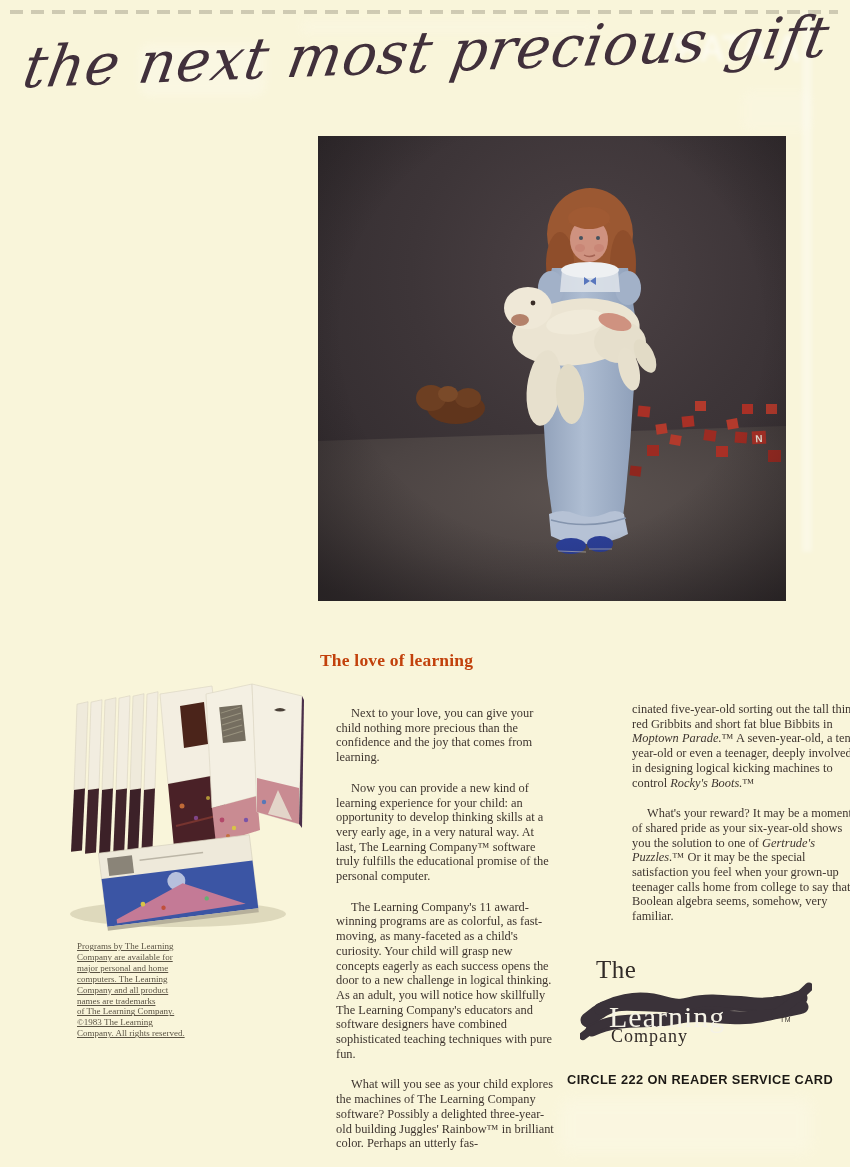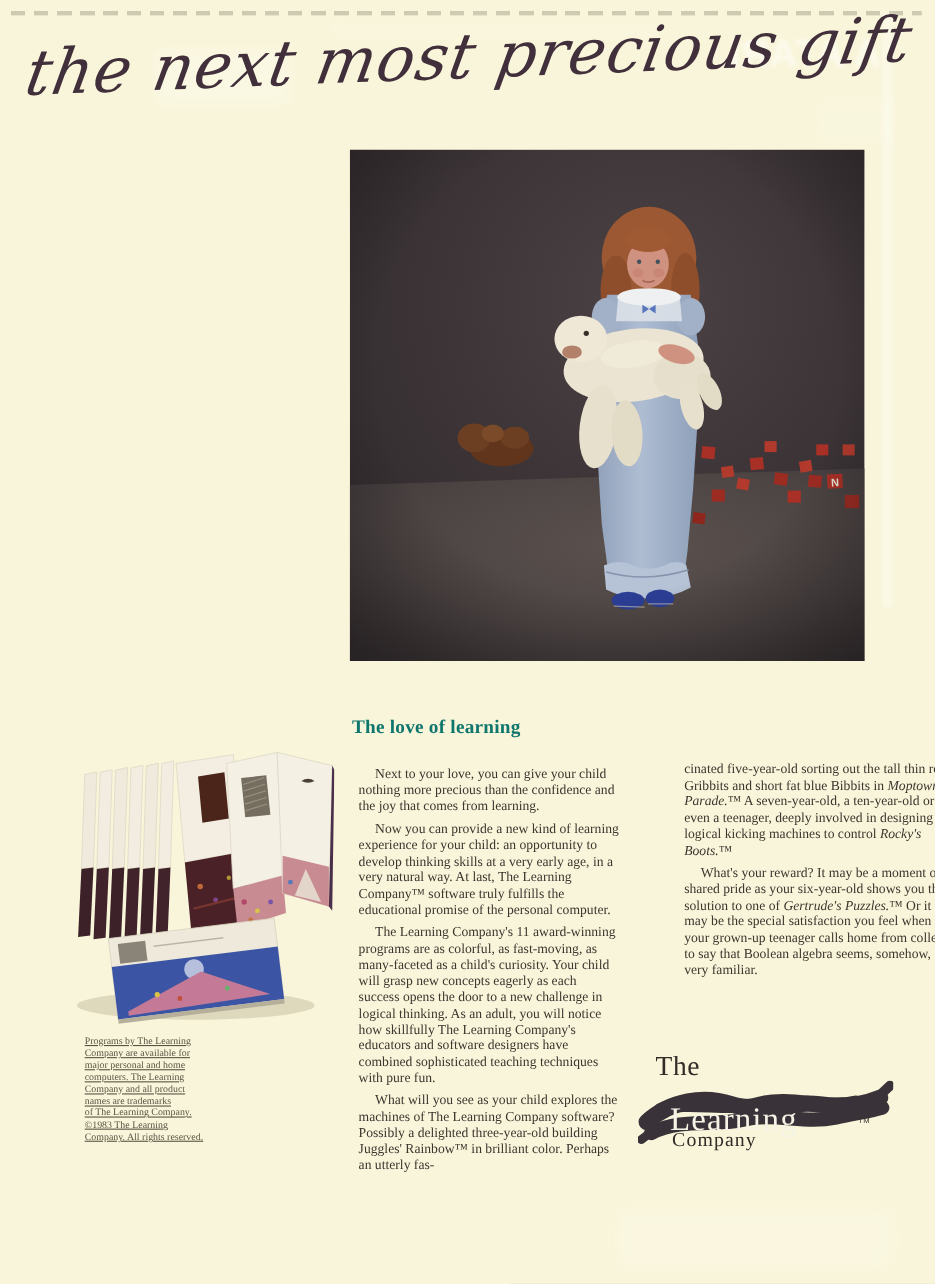--- a/index.html
+++ b/index.html
@@ -40,7 +40,7 @@
   
   .heading{
     position:absolute; left:320px; top:650px;
-    font-size:17.5px; font-weight:bold; color:#0f766e; letter-spacing:.2px;
+    font-size:17.5px; font-weight:bold; color:#c2410c; letter-spacing:.2px;
   }
   .col{position:absolute; font-size:12.4px; line-height:14.7px; color:#3e352f; text-align:left;}
   .col1{left:320px; top:690px; width:250px;}

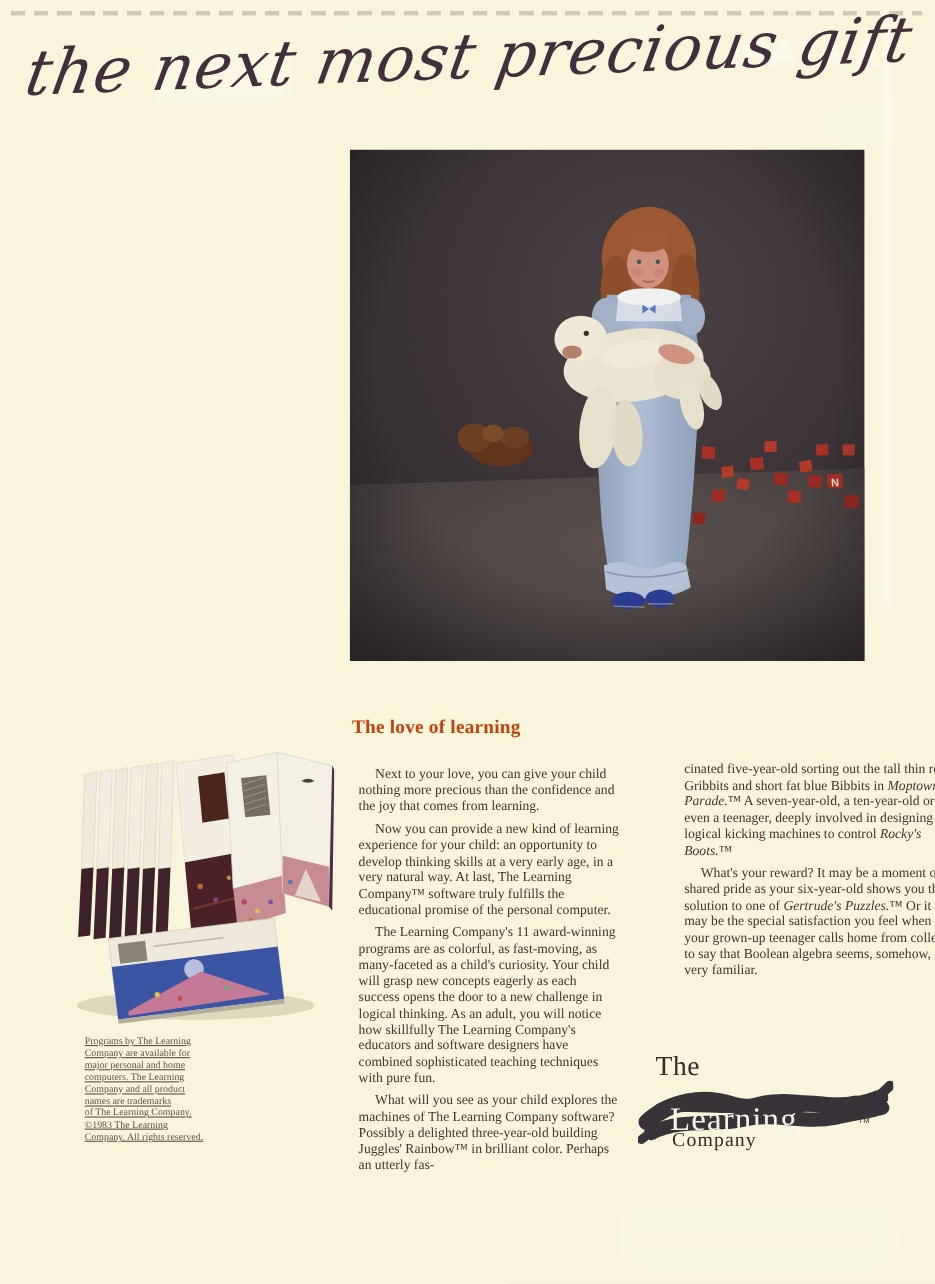--- a/index.html
+++ b/index.html
@@ -45,7 +45,7 @@
   .col{position:absolute; font-size:12.4px; line-height:14.7px; color:#3e352f; text-align:left;}
   .col1{left:320px; top:690px; width:250px;}
   .col2{left:616px; top:686px; width:258px;}
-  .col p{margin:6px; text-indent:15px;}
+  .col p{margin:16px; text-indent:15px;}
   .col p.noindent{text-indent:0;}
   
   .product{position:absolute; left:56px; top:678px; width:248px; height:260px;}

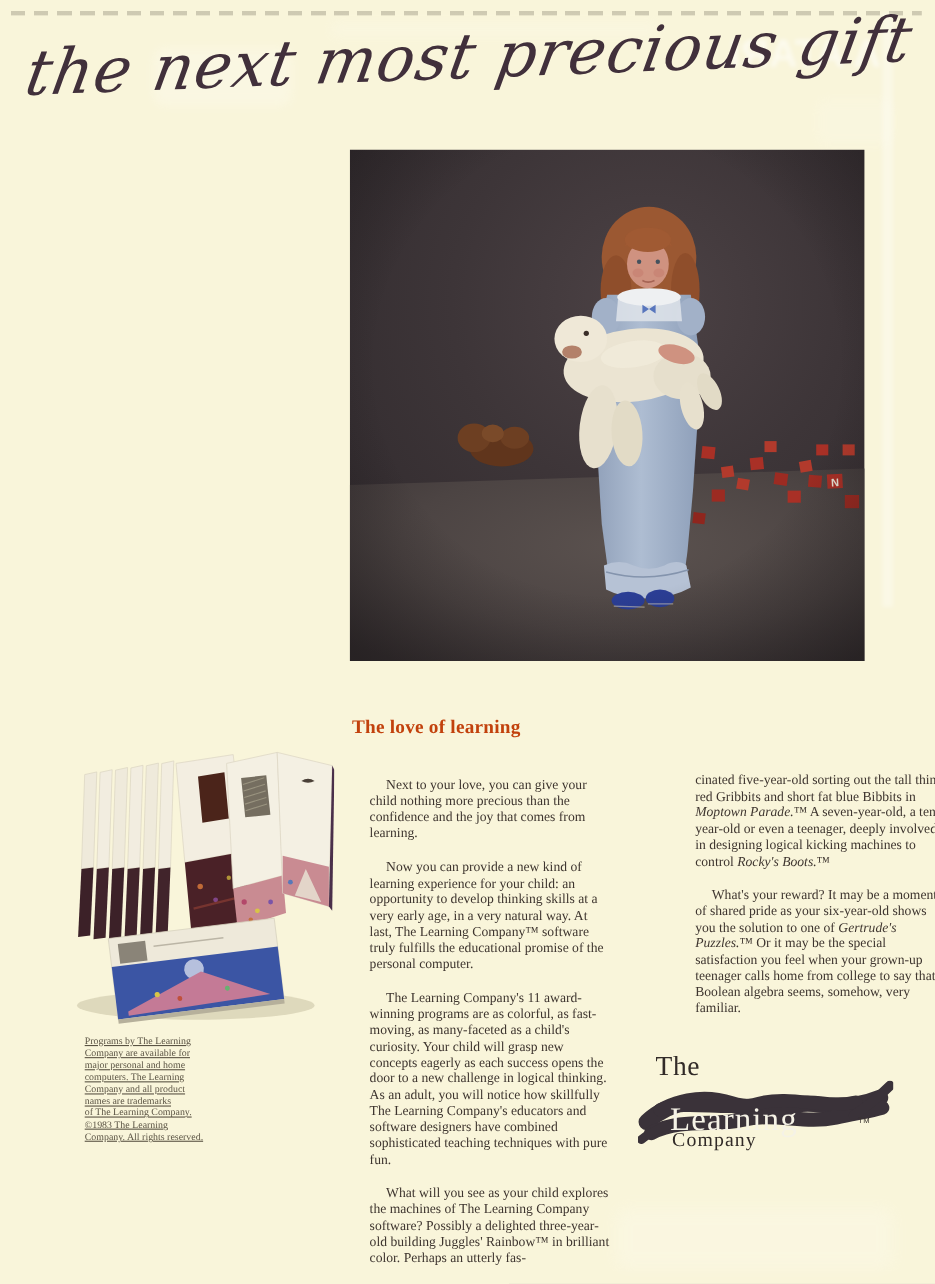--- a/index.html
+++ b/index.html
@@ -303,6 +303,7 @@
   <div class="logo-tm">TM</div>
   <div class="logo-company">Company</div>
 
+  <div class="reader-service">CIRCLE 222 ON READER SERVICE CARD</div>
 
 </div>
 

